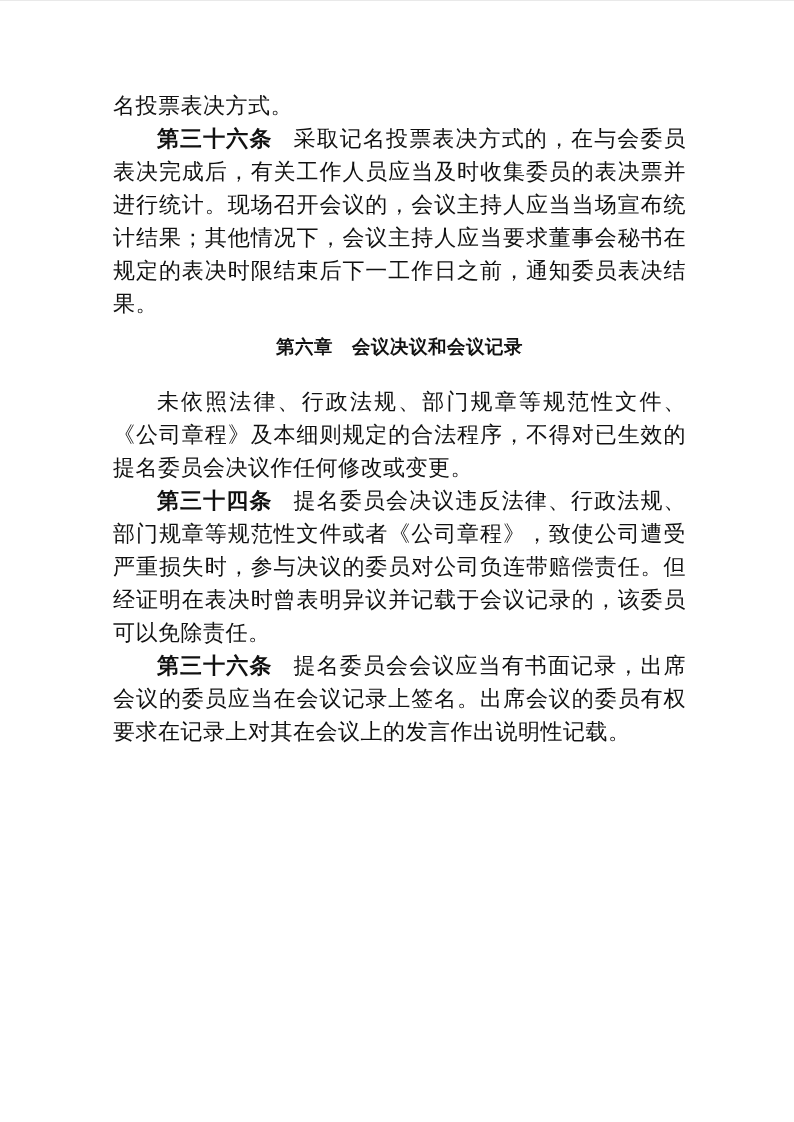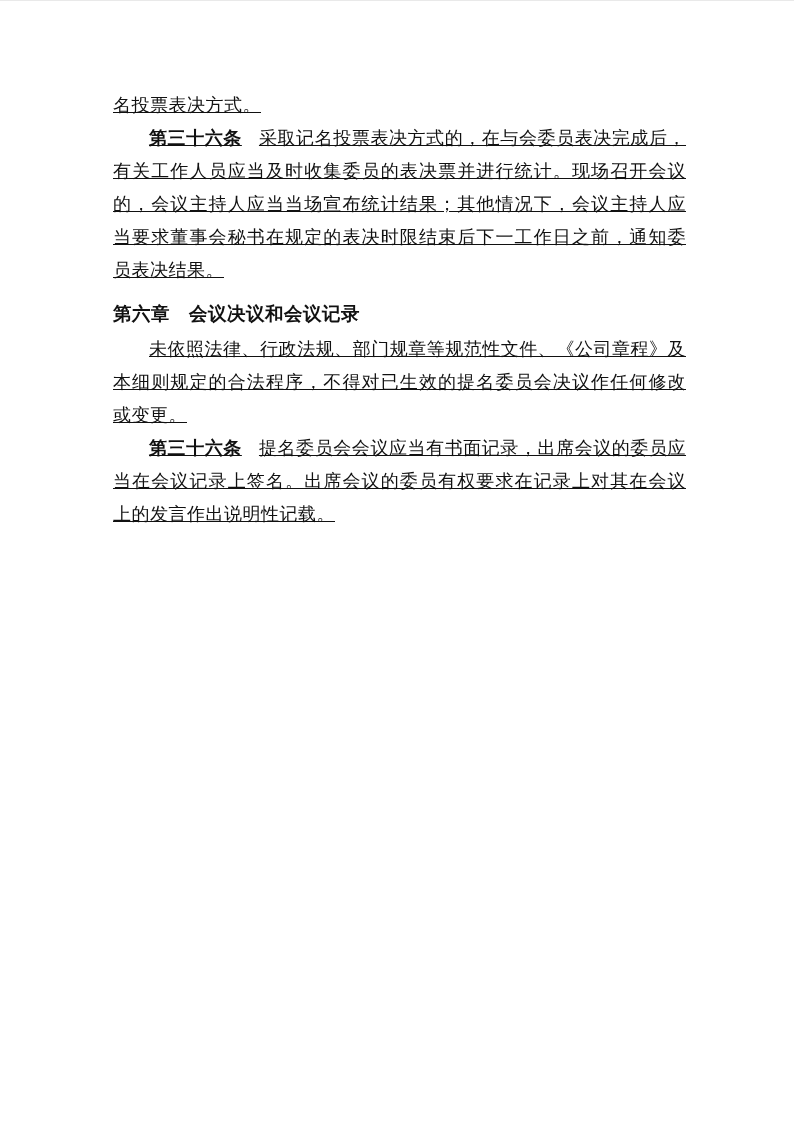--- a/index.html
+++ b/index.html
@@ -19,11 +19,10 @@
     border-top: 1px solid #e9e9e9;
   }
   .para {
-    font-size: 18px;
+    font-size: 22px;
     line-height: 33px;
     text-align: justify;
     letter-spacing: 0.5px;
-    text-decoration: underline;
   }
   .para.indent { text-indent: 2em; }
   .para .article-label {

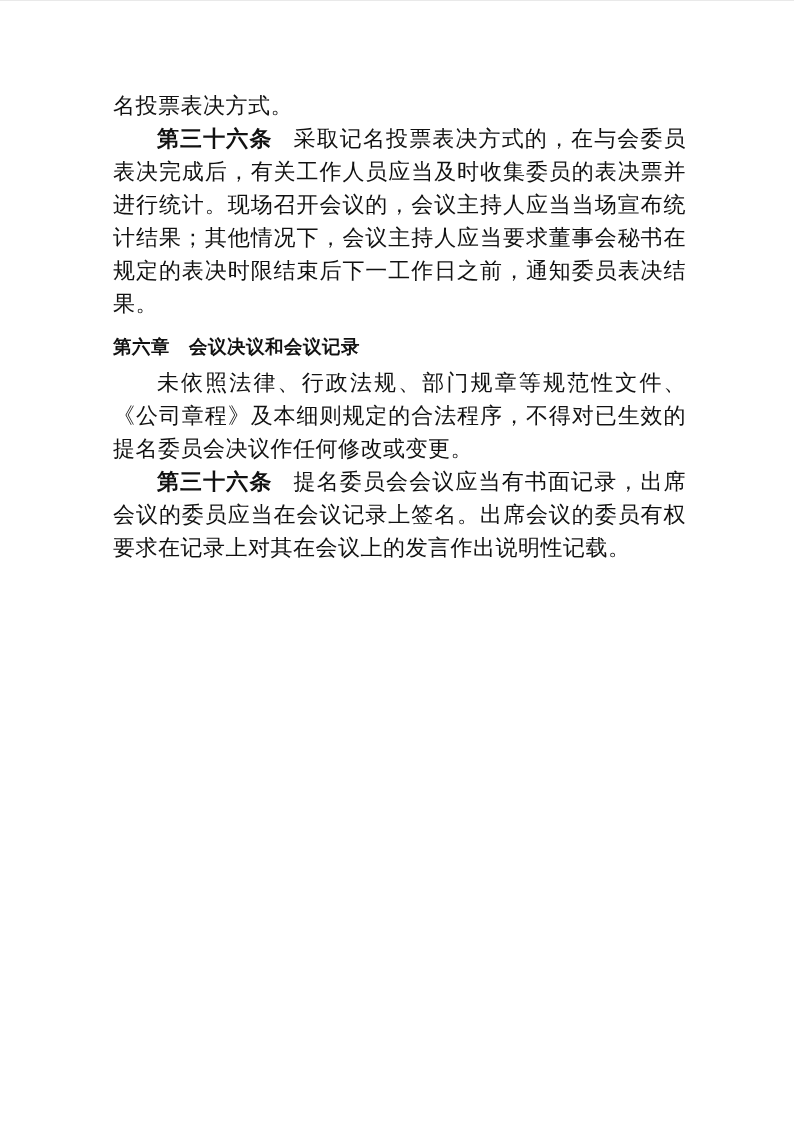--- a/index.html
+++ b/index.html
@@ -33,8 +33,8 @@
     font-size: 18.5px;
     line-height: 33px;
     font-weight: bold;
-    text-align: left;
-    margin: 11px 0 2px 0;
+    text-align: center;
+    margin: 11px 0 21px 0;
     letter-spacing: 0.5px;
   }
 </style>

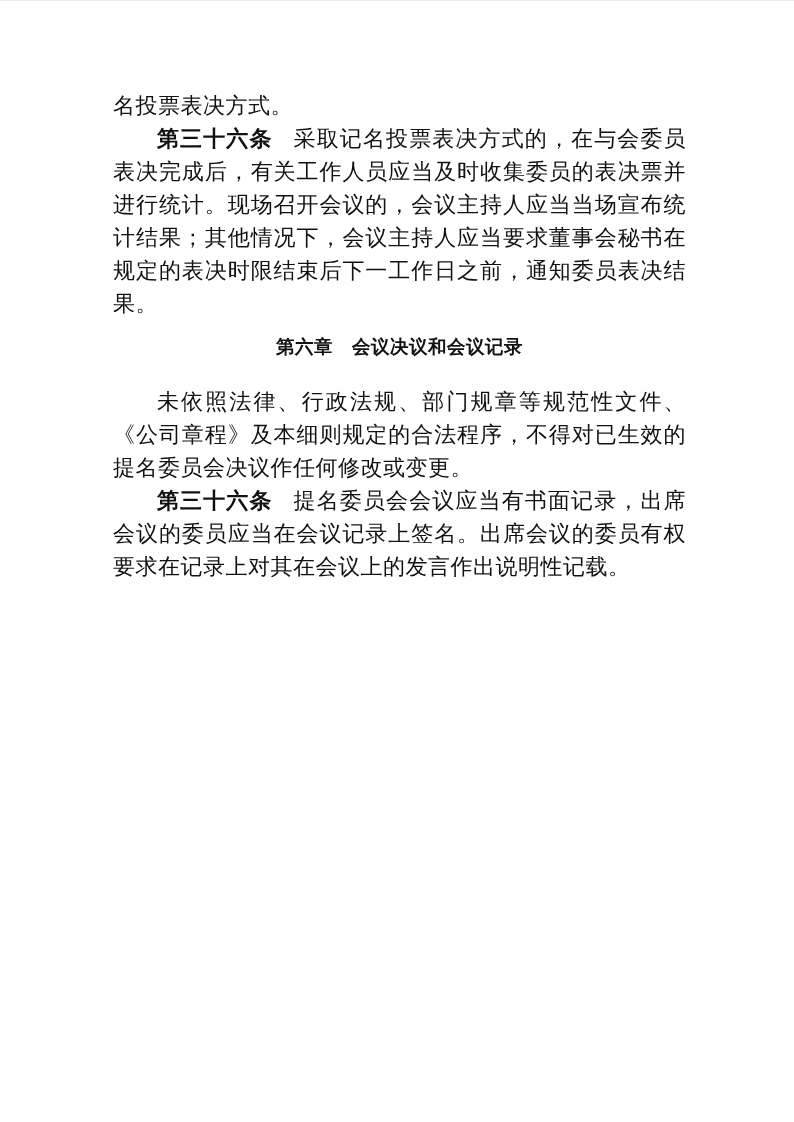--- a/index.html
+++ b/index.html
@@ -55,6 +55,7 @@
   <p class="para indent"><span>未依照法律、行政法规、部门规章等规范性文件、《公司章程》及本细则规定的合法程序，不得对已生效的提名委员会决议作任何修改或变更。</span></p>
 
 
+  <p class="para indent"><span class="article-label">第三十四条</span><span>提名委员会决议违反法律、行政法规、部门规章等规范性文件或者《公司章程》，致使公司遭受严重损失时，参与决议的委员对公司负连带赔偿责任。但经证明在表决时曾表明异议并记载于会议记录的，该委员可以免除责任。</span></p>
 
 
   <p class="para indent"><span class="article-label">第三十六条</span><span>提名委员会会议应当有书面记录，出席会议的委员应当在会议记录上签名。出席会议的委员有权要求在记录上对其在会议上的发言作出说明性记载。</span></p>

